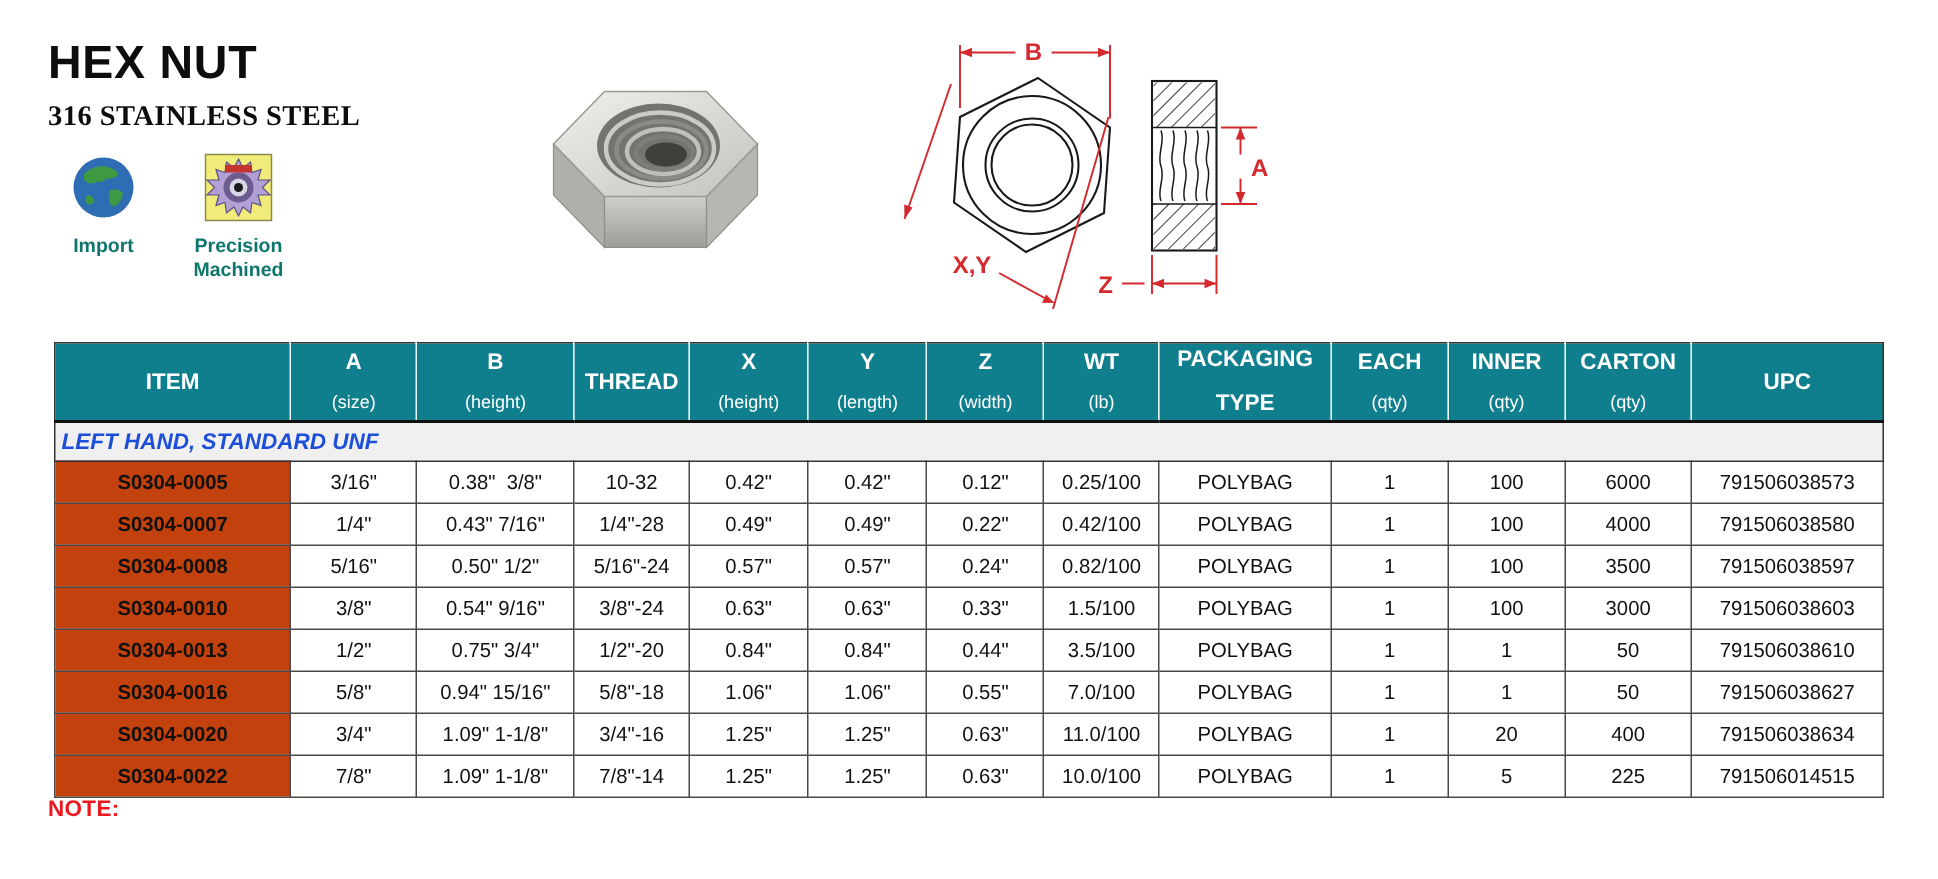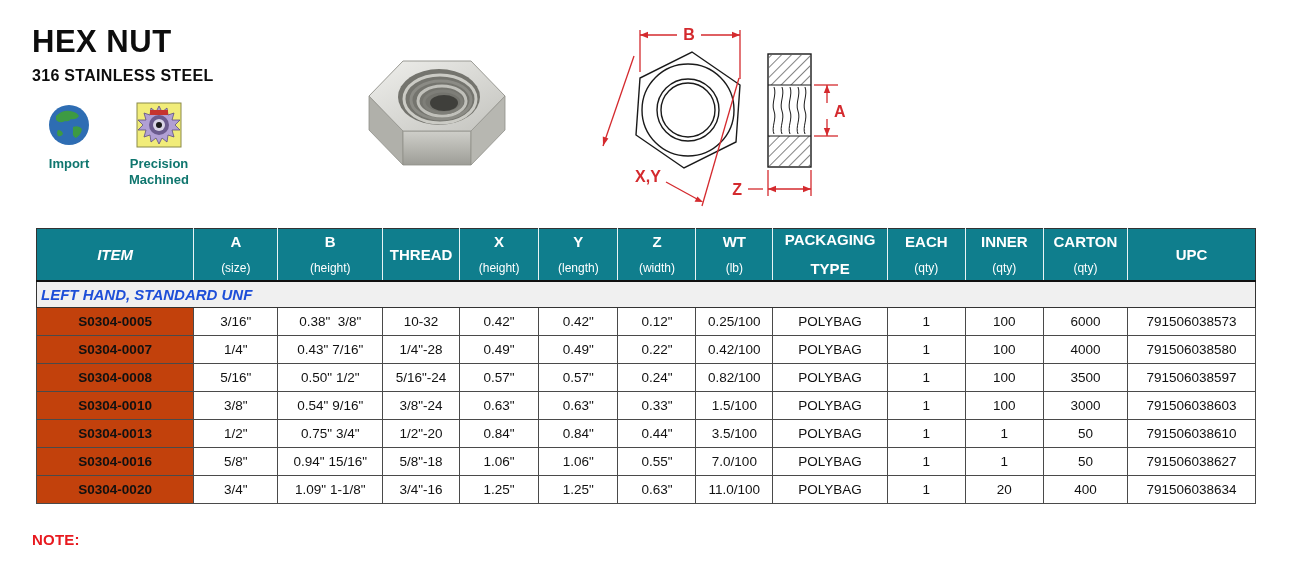--- a/index.html
+++ b/index.html
@@ -11,7 +11,7 @@
   
   .title-block { position:absolute; left:32px; top:24px; }
   .title-block h1 { margin:0; font-size:31px; font-weight:900; letter-spacing:.5px; color:#0d0d0d; }
-  .title-block h2 { margin:7px 0 0; font-size:16px; font-weight:800; letter-spacing:.3px; color:#0d0d0d; }
+  .title-block h2 { margin:7px 0 0; font-size:19px; font-weight:800; letter-spacing:.3px; color:#0d0d0d;font-family:Liberation Serif, serif; }
 
   .badges { position:absolute; left:34px; top:102px; display:flex; gap:20px; }
   .badge { width:70px; text-align:center; }

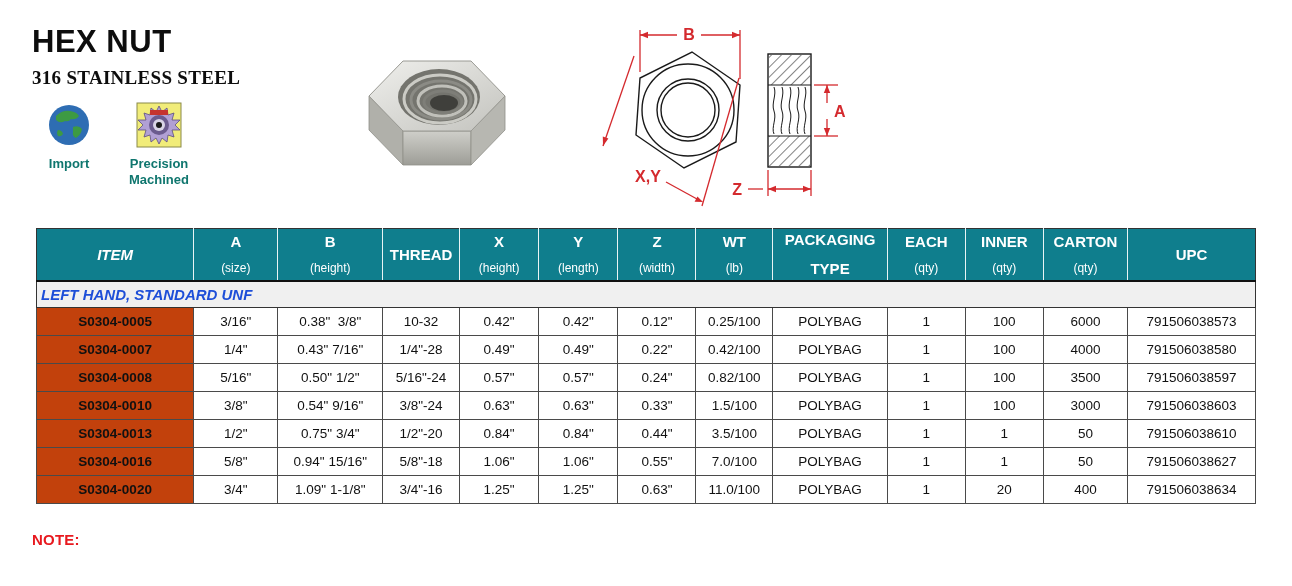--- a/index.html
+++ b/index.html
@@ -30,7 +30,7 @@
     background:#0f7e8d; color:#fff; vertical-align:middle; text-align:center;
     height:43px; padding:2px 1px; border-left:1px solid #e8f4f5; border-bottom:2px solid #101010;
   }
-  table.spec thead th:first-child { border-left:none;font-style:italic; }
+  table.spec thead th:first-child { border-left:none; }
   .hl1 { font-size:15px; font-weight:700; line-height:1.15; }
   .hl2 { font-size:12px; font-weight:400; line-height:1.15;margin-top:12px; }
   .hl2.big { font-size:15px; font-weight:700; }

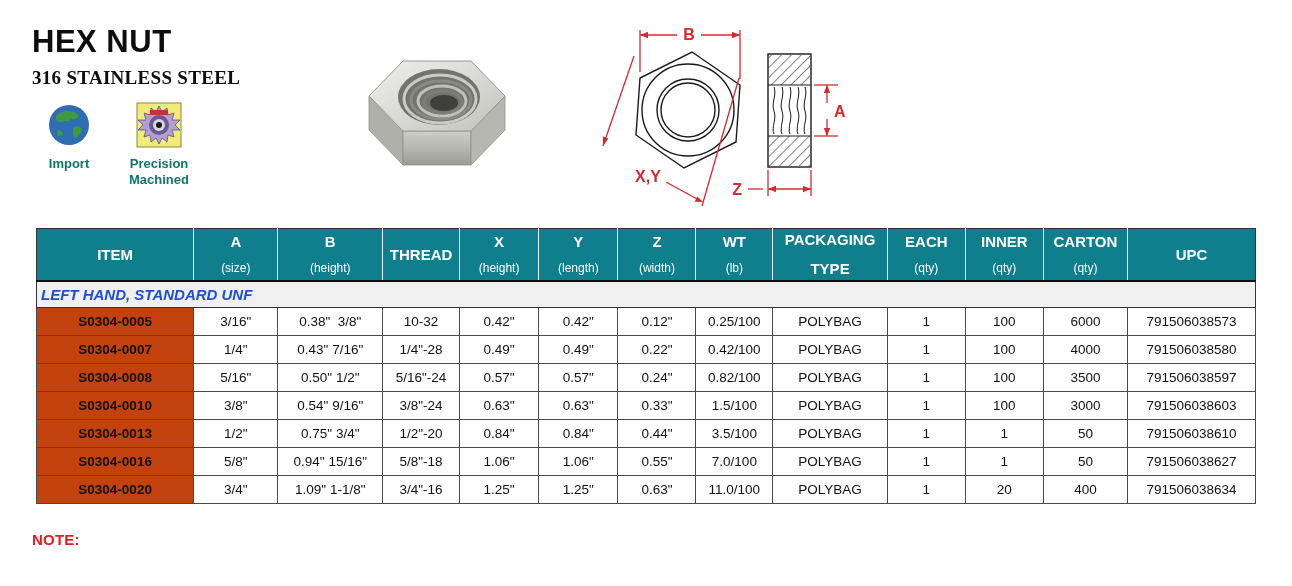--- a/index.html
+++ b/index.html
@@ -346,6 +346,21 @@
           <td>400</td>
           <td>791506038634</td>
         </tr>
+        <tr>
+          <td class="item-col">S0304-0022</td>
+          <td>7/8"</td>
+          <td>1.09" 1-1/8"</td>
+          <td>7/8"-14</td>
+          <td>1.25"</td>
+          <td>1.25"</td>
+          <td>0.63"</td>
+          <td>10.0/100</td>
+          <td>POLYBAG</td>
+          <td>1</td>
+          <td>5</td>
+          <td>225</td>
+          <td>791506014515</td>
+        </tr>
       </tbody>
     </table>
 

